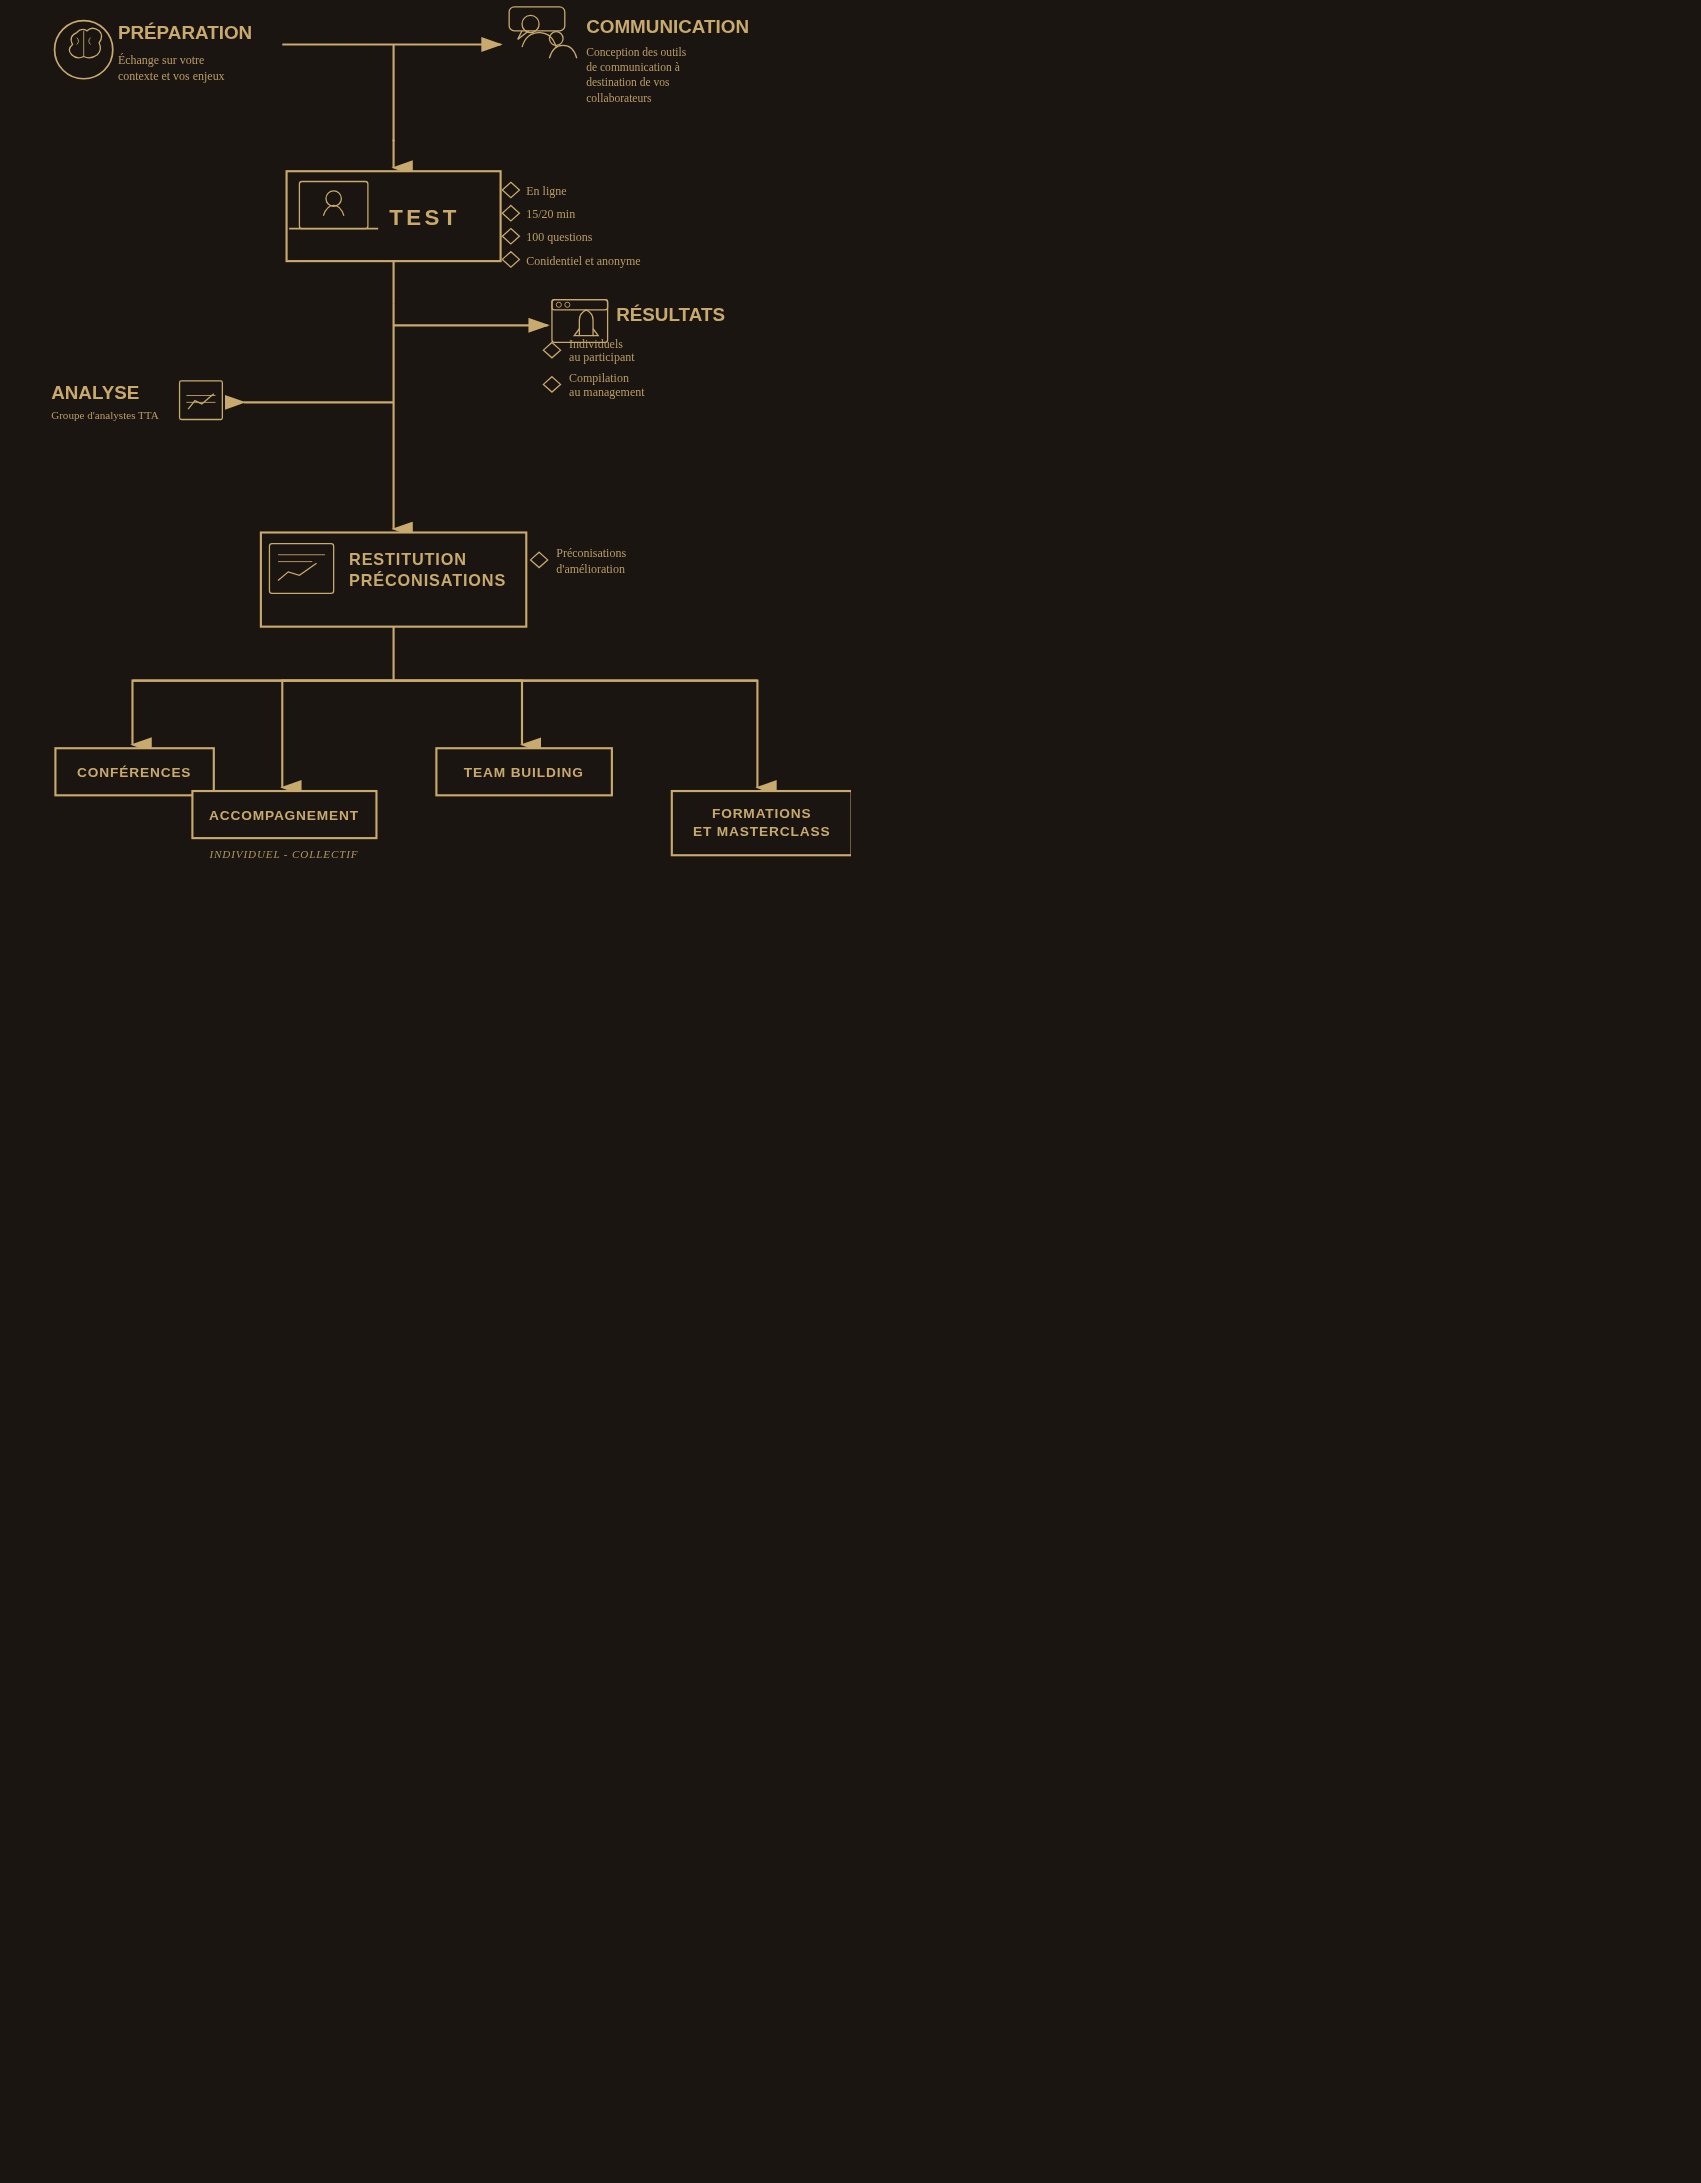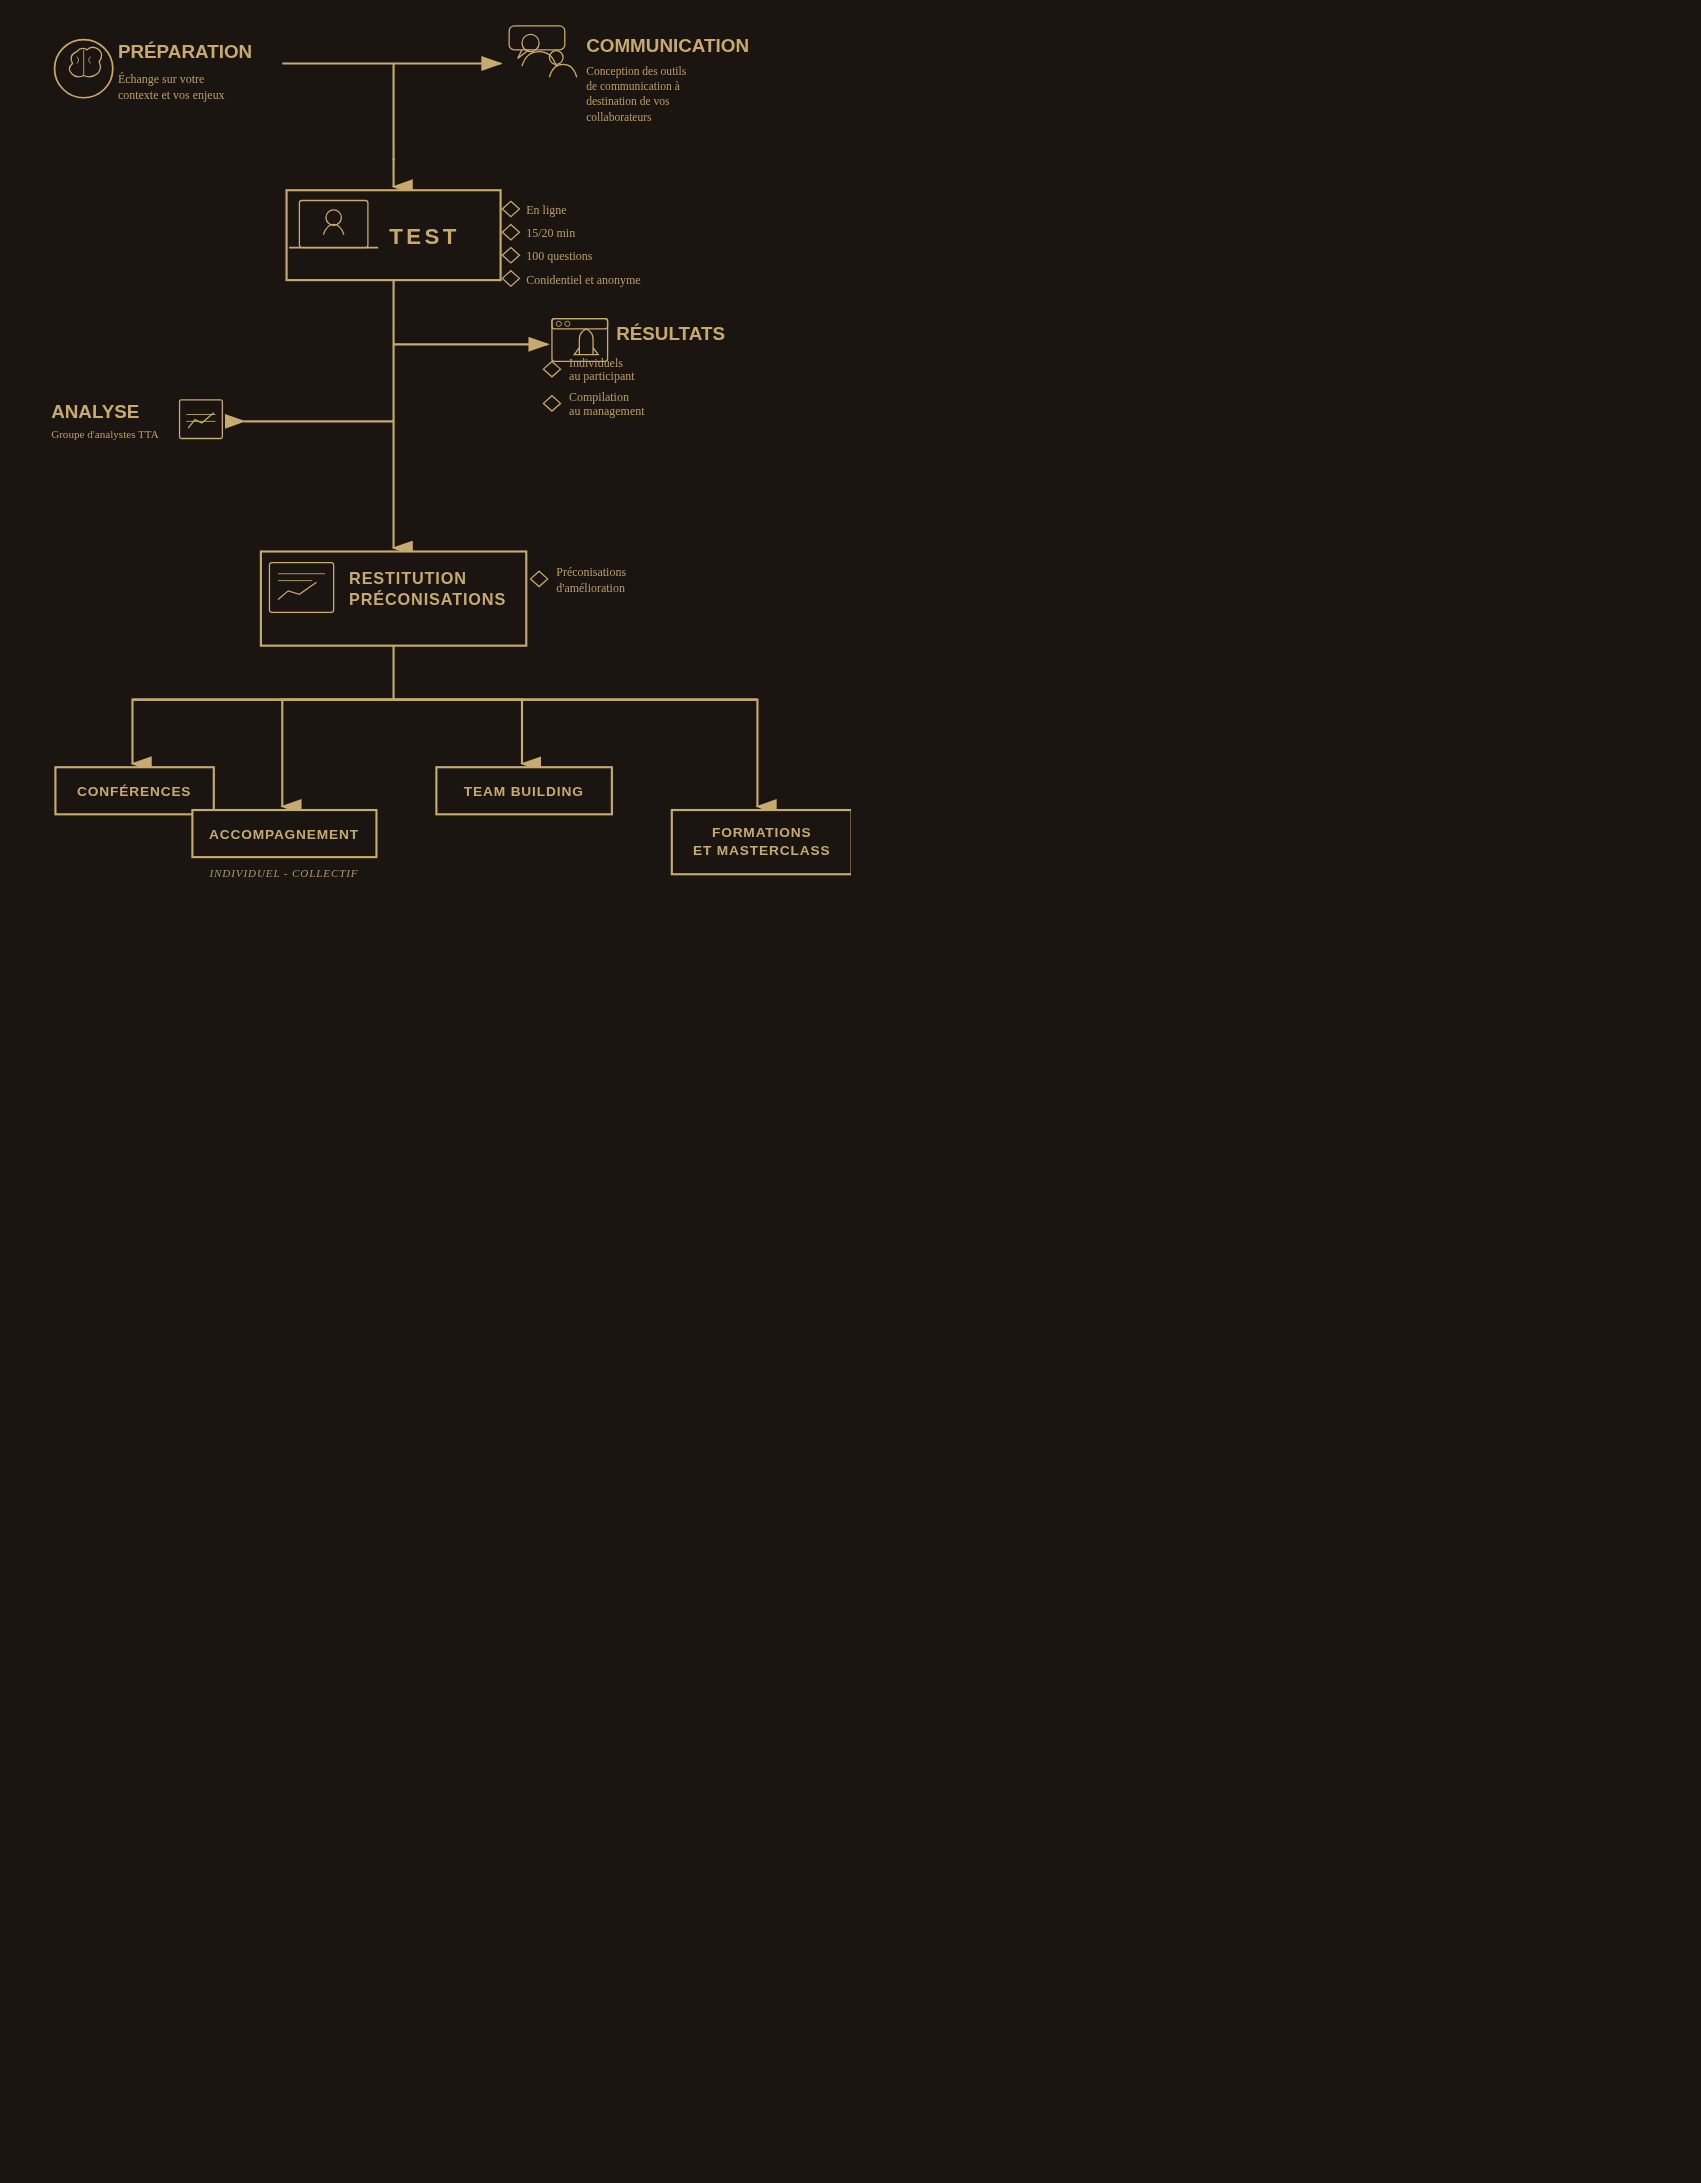--- a/index.html
+++ b/index.html
@@ -15,7 +15,7 @@
 
     
     .main-wrapper {
-      padding: 19px 34px;
+      padding: 0 34px;
       position: relative;
     }
   </style>

